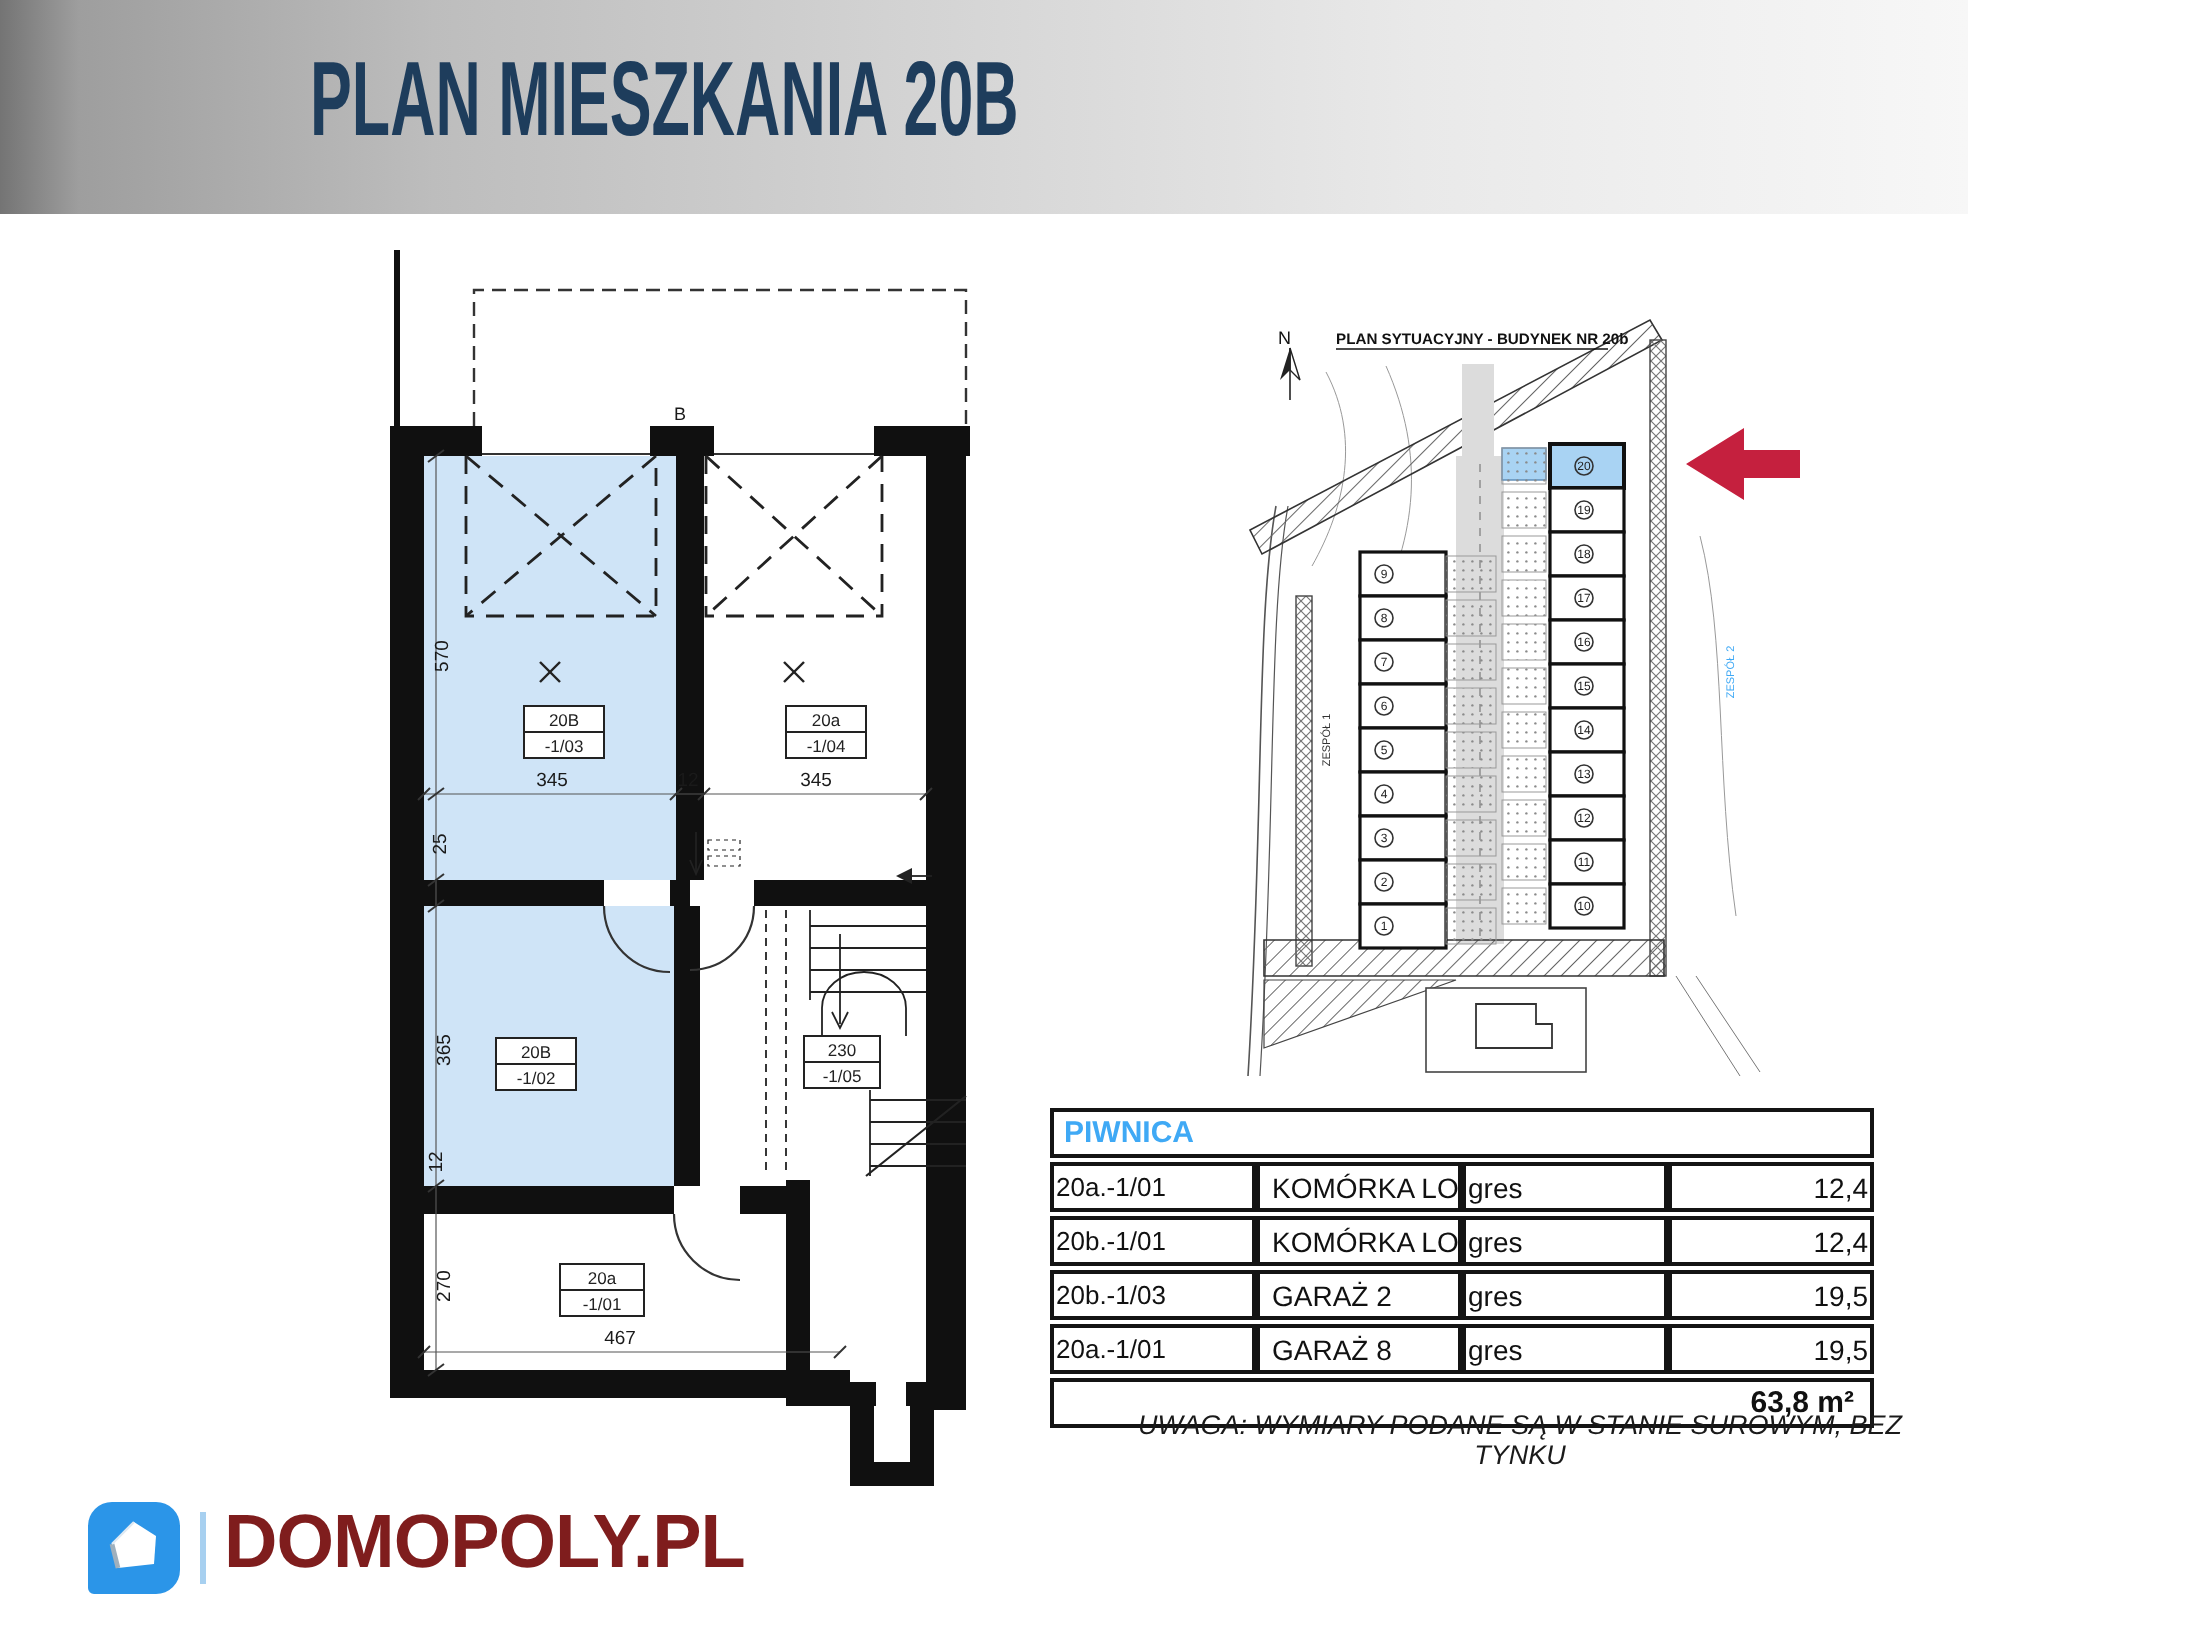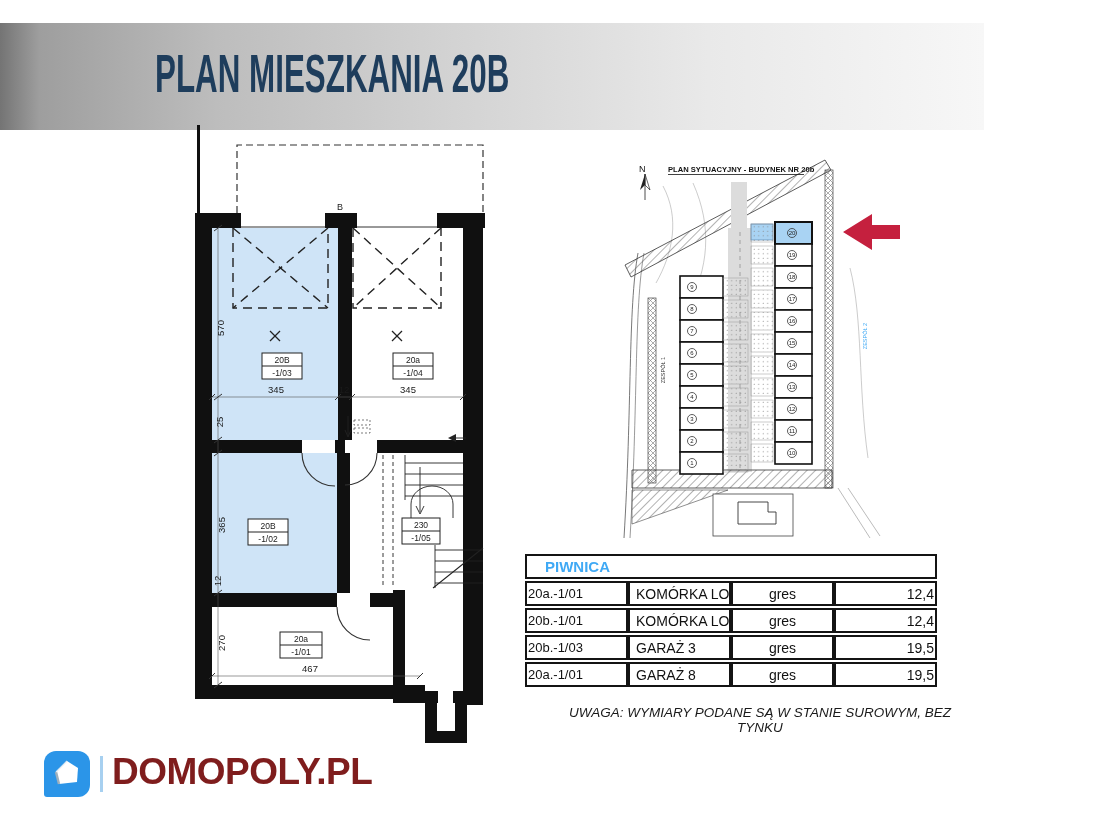--- a/index.html
+++ b/index.html
@@ -7,7 +7,7 @@
         font-family:"Liberation Sans",sans-serif;}
   
   .header-band{position:absolute;left:0;top:0;width:984px;height:107px;
-    background:linear-gradient(90deg,#747474 0%,#9e9e9e 4%,#bdbdbd 22%,#d2d2d2 45%,#e9e9e9 72%,#f7f7f7 100%);margin-top:23px;}
+    background:linear-gradient(90deg,#747474 0%,#9e9e9e 4%,#bdbdbd 22%,#d2d2d2 45%,#e9e9e9 72%,#f7f7f7 100%);}
   .page-title{position:absolute;left:155px;top:20px;margin:0;white-space:nowrap;
     font-size:49px;font-weight:700;color:#1e3d5c;letter-spacing:0px;
     transform:scaleX(.64) scaleY(1.08);transform-origin:0 0;}

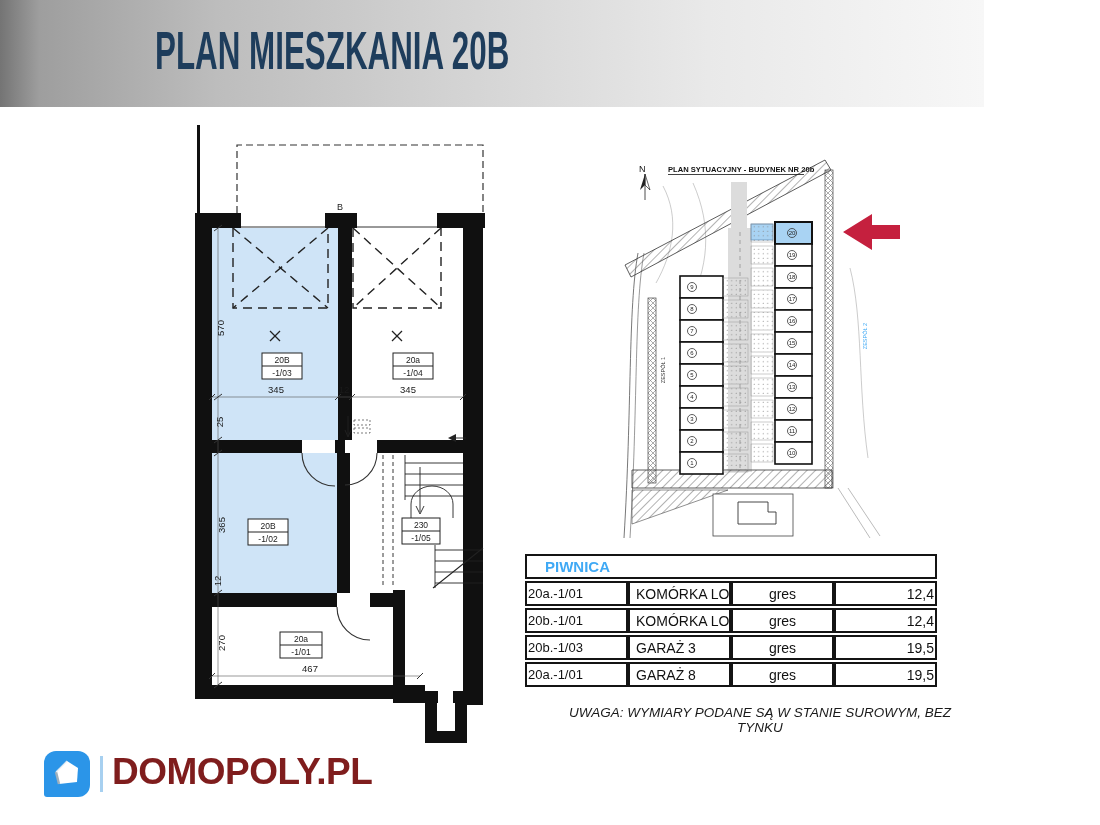--- a/index.html
+++ b/index.html
@@ -23,7 +23,7 @@
   td.c-name{width:172px;padding-left:6px;}
   td.c-fin{width:74px;text-align:center;}
   td.c-area{width:92px;text-align:right;}
-  td.t-head{color:#3fa9f5;font-weight:700;font-size:15px;padding-left:18px;}
+  td.t-head{color:#3fa9f5;font-weight:700;font-size:15px;padding-left:5px;}
   td.t-total{font-weight:700;font-size:15px;text-align:right;padding-right:8px;}
   
   .note{position:absolute;left:545px;top:705px;width:430px;text-align:center;

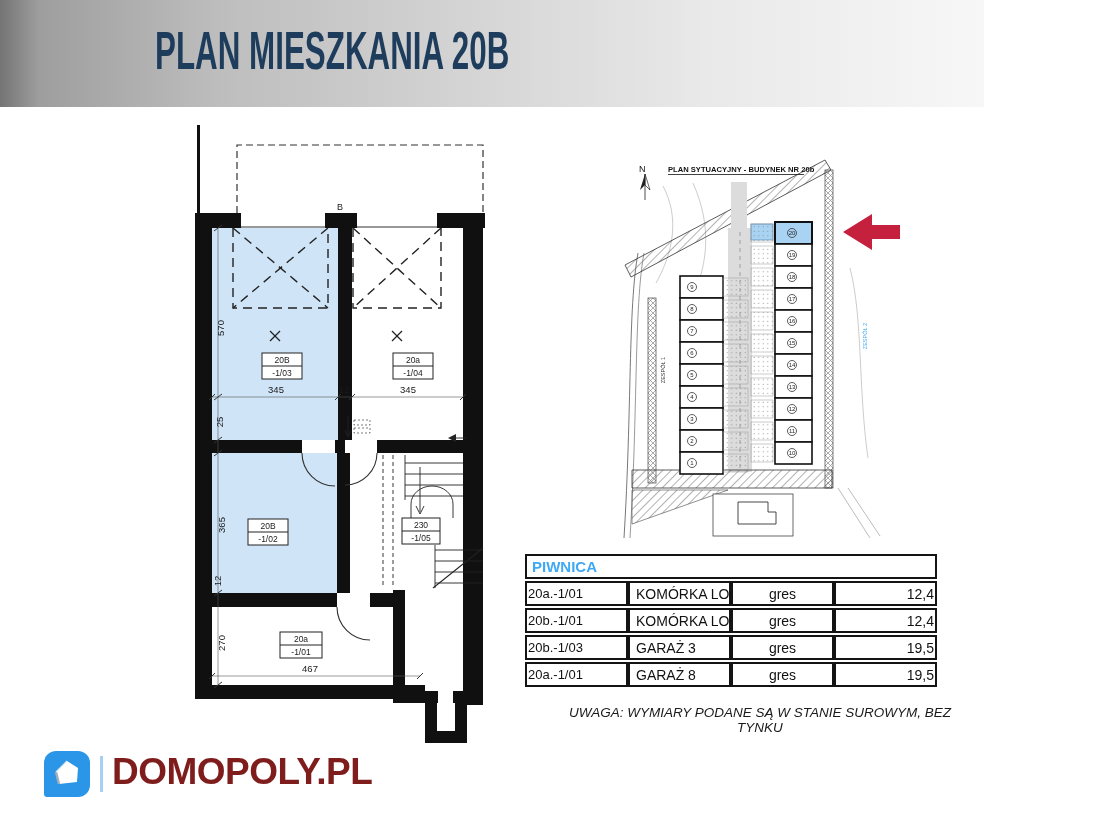--- a/index.html
+++ b/index.html
@@ -21,7 +21,7 @@
      overflow:hidden;white-space:nowrap;background:#fff;}
   td.c-id{width:58px;font-size:13px;padding:0 1px;}
   td.c-name{width:172px;padding-left:6px;}
-  td.c-fin{width:74px;text-align:center;}
+  td.c-fin{width:74px;text-align:left;}
   td.c-area{width:92px;text-align:right;}
   td.t-head{color:#3fa9f5;font-weight:700;font-size:15px;padding-left:5px;}
   td.t-total{font-weight:700;font-size:15px;text-align:right;padding-right:8px;}

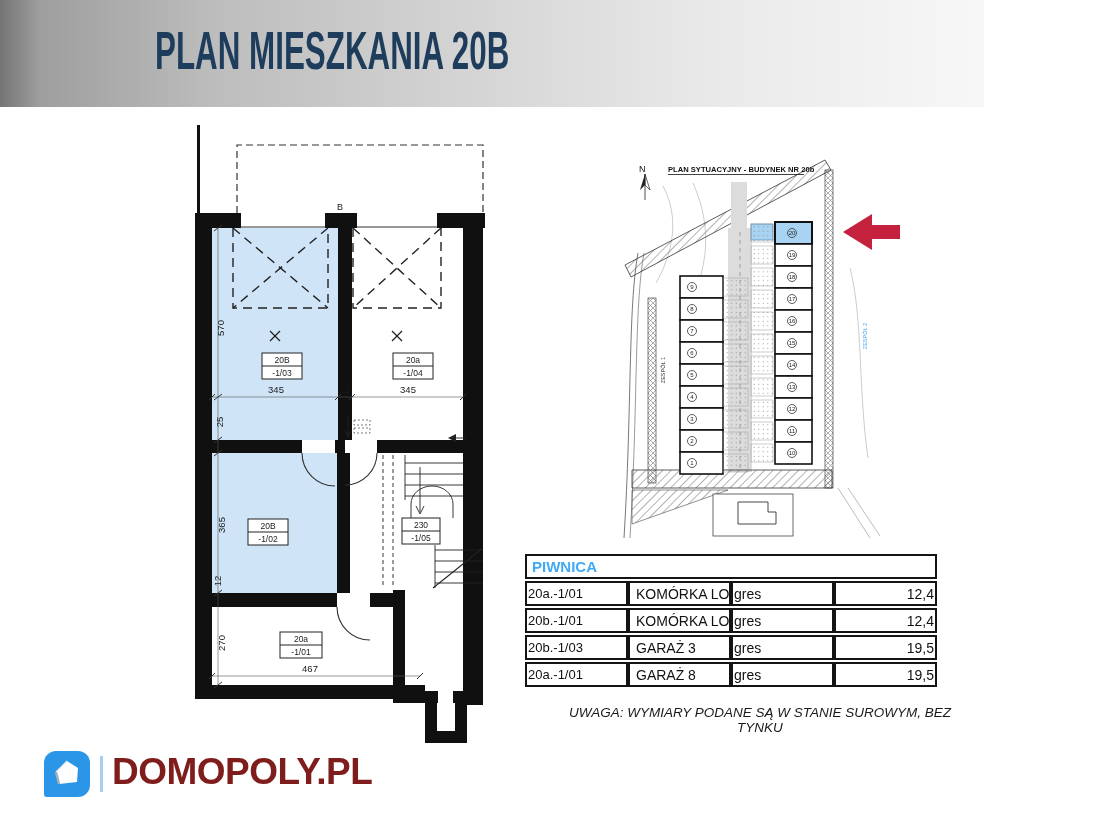--- a/index.html
+++ b/index.html
@@ -355,7 +355,7 @@
       </tr>
       <tr>
         <td class="c-id">20b.-1/03</td>
-        <td class="c-name">GARAŻ 3</td>
+        <td class="c-name">GARAŻ 2</td>
         <td class="c-fin">gres</td>
         <td class="c-area">19,5</td>
       </tr>

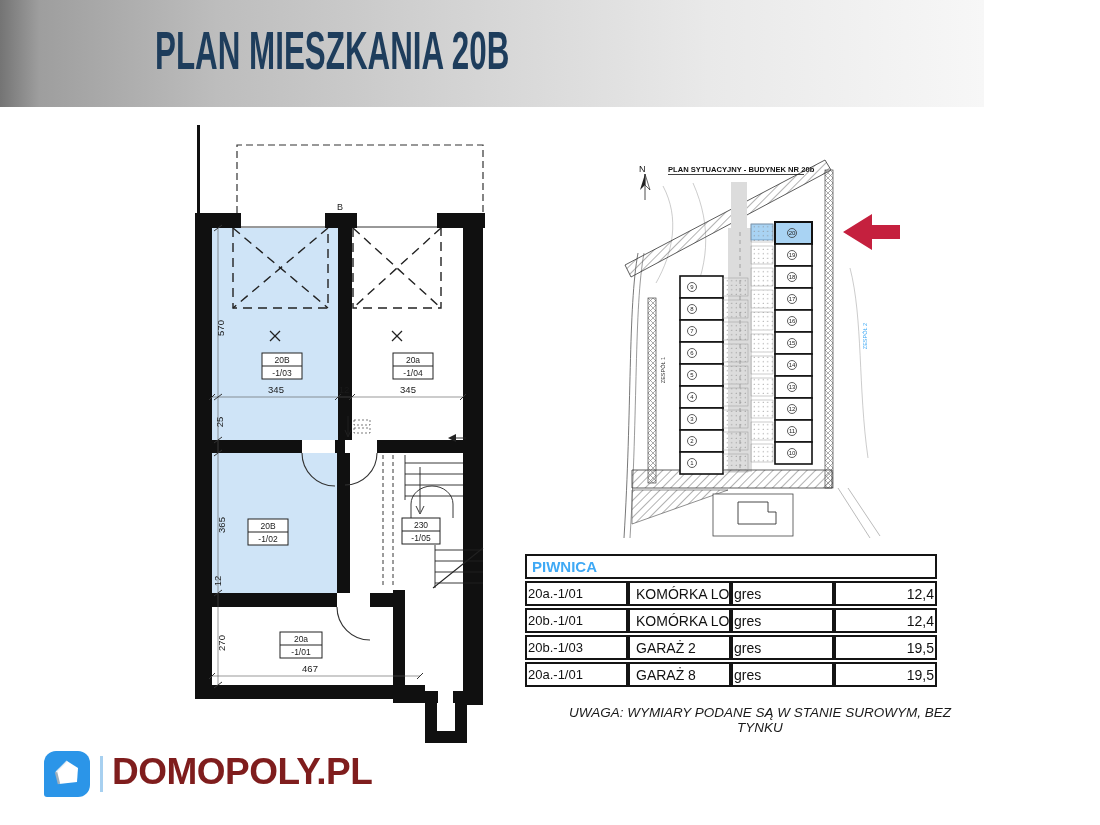--- a/index.html
+++ b/index.html
@@ -365,6 +365,9 @@
         <td class="c-fin">gres</td>
         <td class="c-area">19,5</td>
       </tr>
+      <tr>
+            <td class="t-total" colspan="4">63,8 m²</td>
+          </tr>
     </tbody>
       </table>
   </div>

